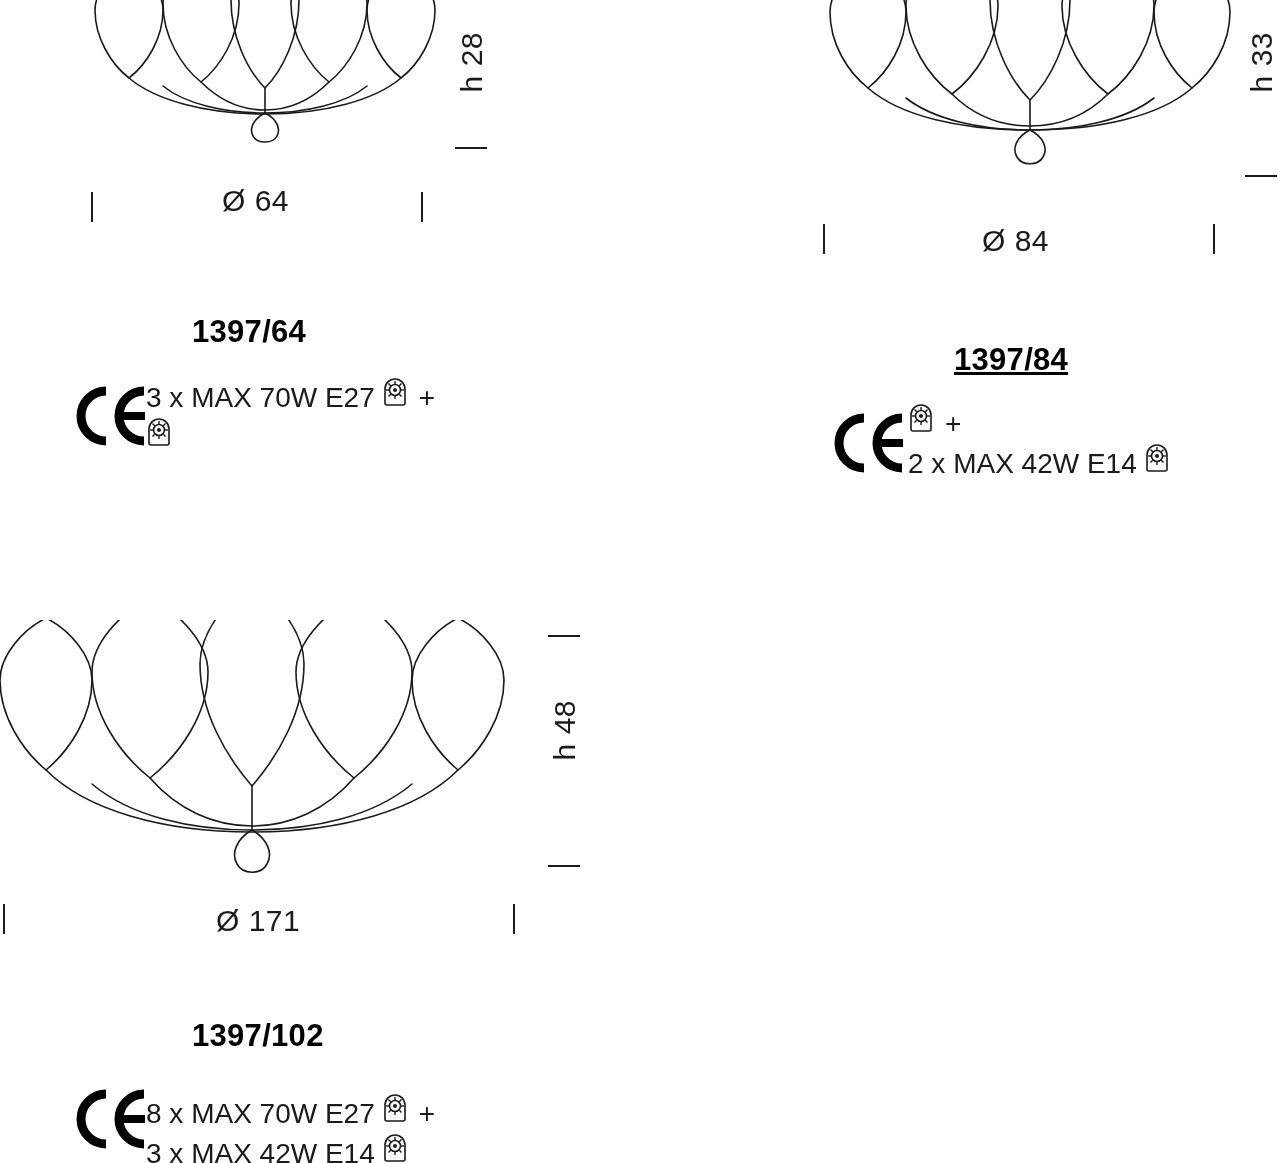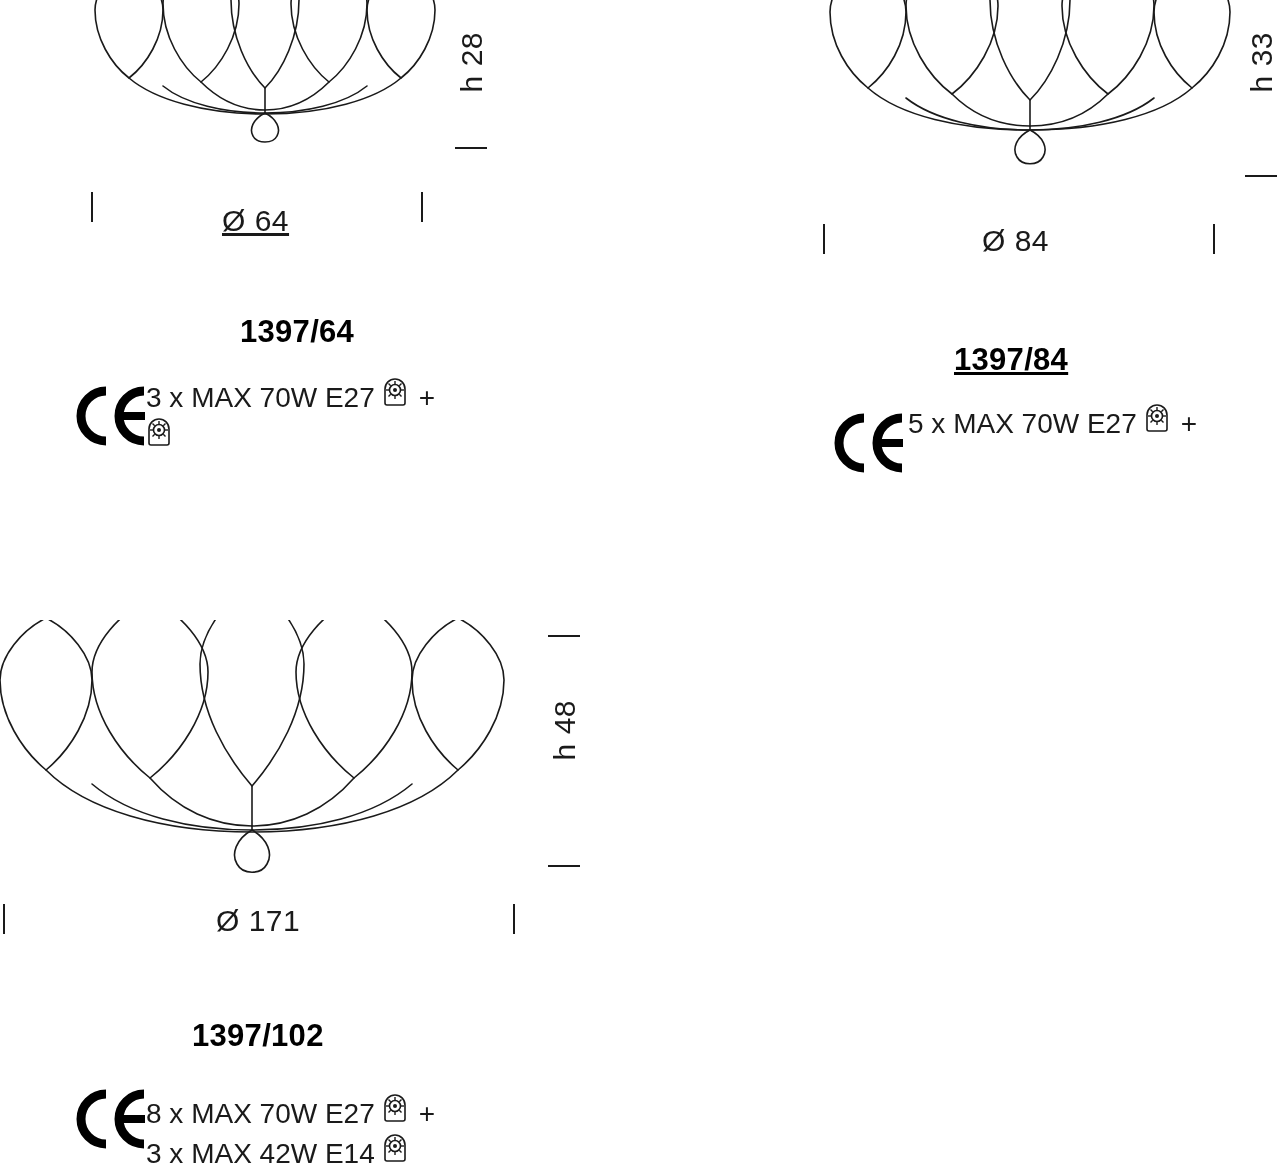--- a/index.html
+++ b/index.html
@@ -127,7 +127,7 @@
     <line class="tick" x1="4" y1="6" x2="4" y2="36"></line>
     <line class="tick" x1="334" y1="6" x2="334" y2="36"></line>
   </svg>
-  <div class="d-label" style="left:222px; top:204px;text-decoration:underline;">Ø 64</div>
+  <div class="d-label" style="left:222px; top:184px;">Ø 64</div>
 
   <div class="code" style="left:192px; top:314px;margin-left:48px;">1397/64</div>
 

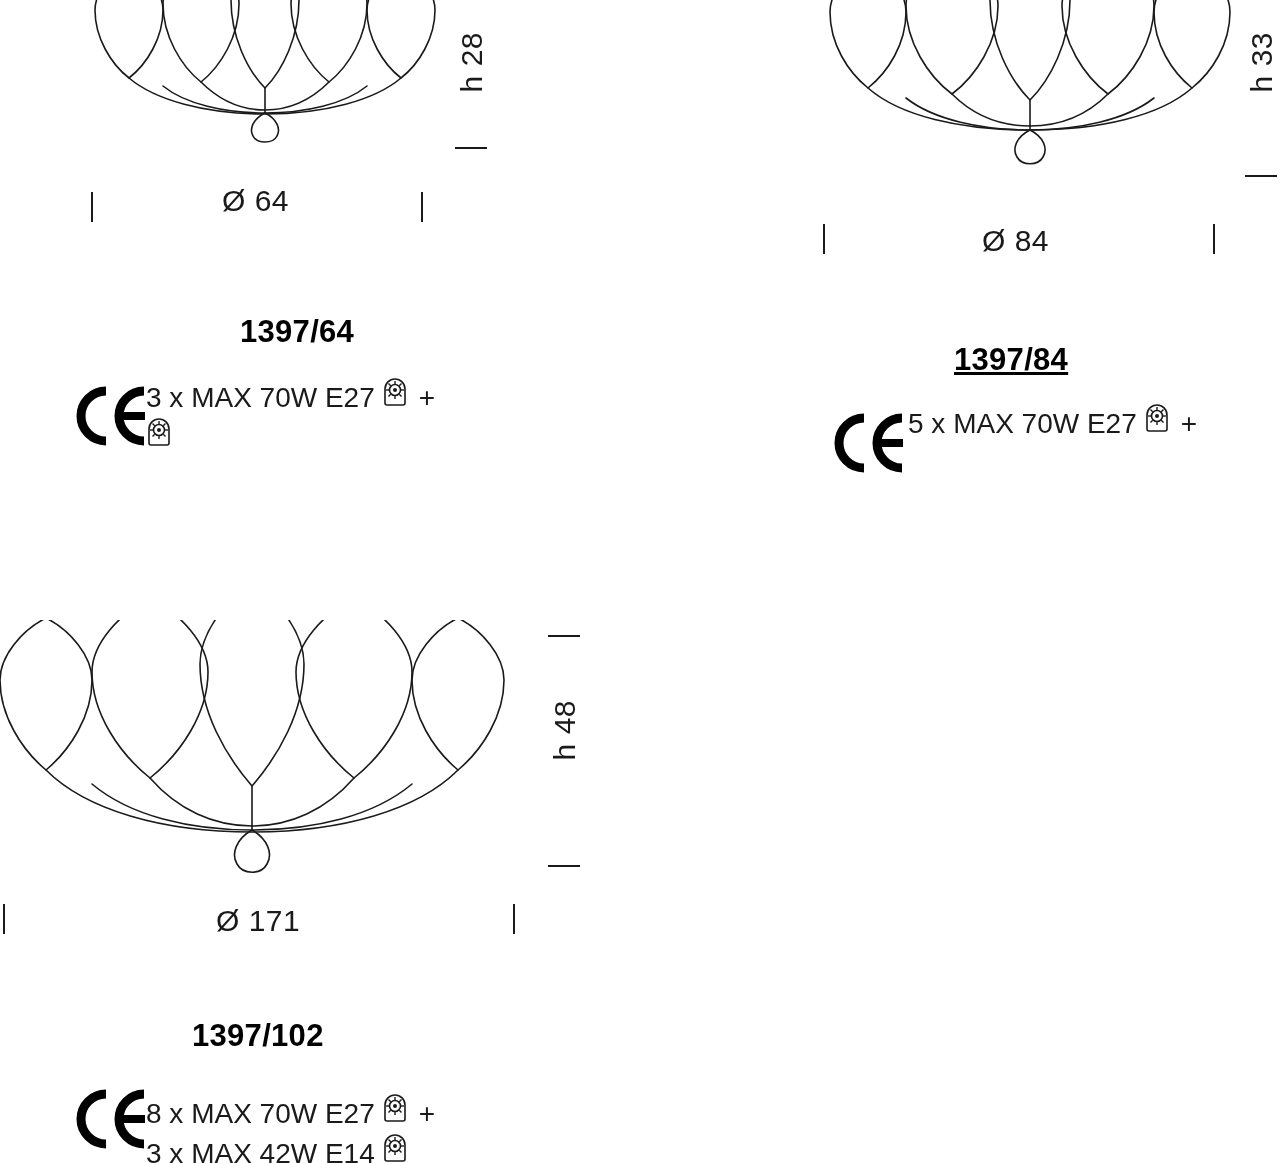--- a/index.html
+++ b/index.html
@@ -129,7 +129,7 @@
   </svg>
   <div class="d-label" style="left:222px; top:184px;">Ø 64</div>
 
-  <div class="code" style="left:192px; top:314px;margin-left:48px;">1397/64</div>
+  <div class="code" style="left:192px; top:314px;">1397/64</div>
 
   <div class="ce-mark" style="left:72px; top:385px;">
     <svg width="76" height="62" viewBox="0 0 76 62">

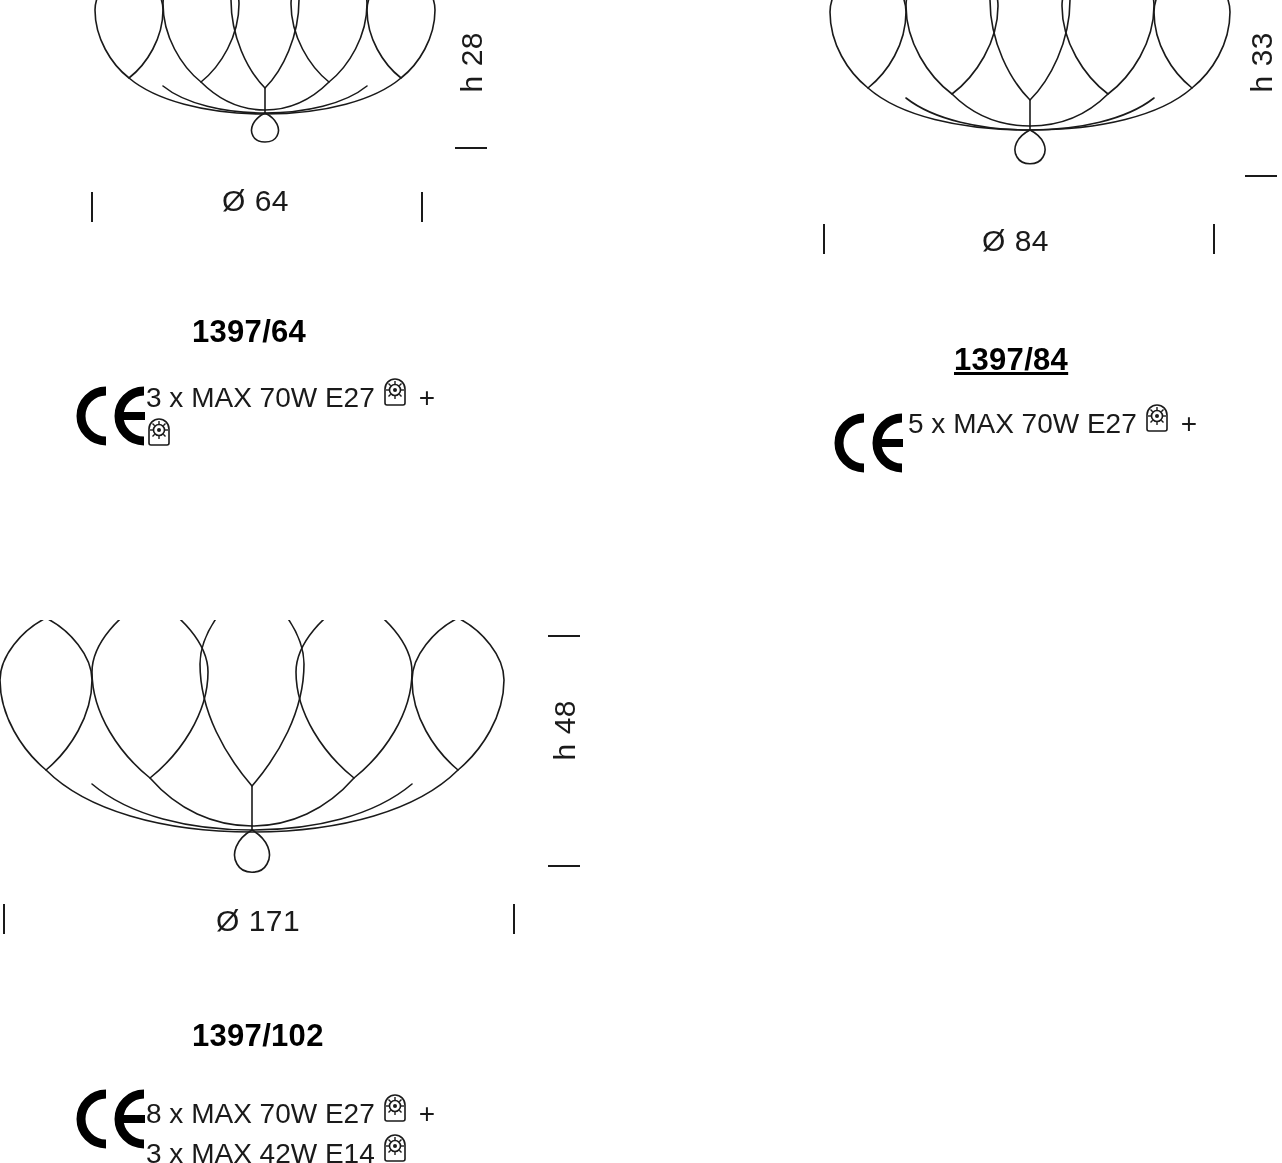--- a/index.html
+++ b/index.html
@@ -229,7 +229,6 @@
 
   <div class="specs" style="left:148px; top:404px;">
     <div class="spec-row">
-      <span class="spec-text">5 x MAX 70W E27</span>
       <span class="bulb-icon">
         <svg width="26" height="32" viewBox="0 0 26 32">
           <path d="M3 12 A10 10 0 0 1 23 12 L23 26 A2 2 0 0 1 21 28 L5 28 A2 2 0 0 1 3 26 Z" fill="none" stroke="#1a1a1a" stroke-width="1.6"></path>

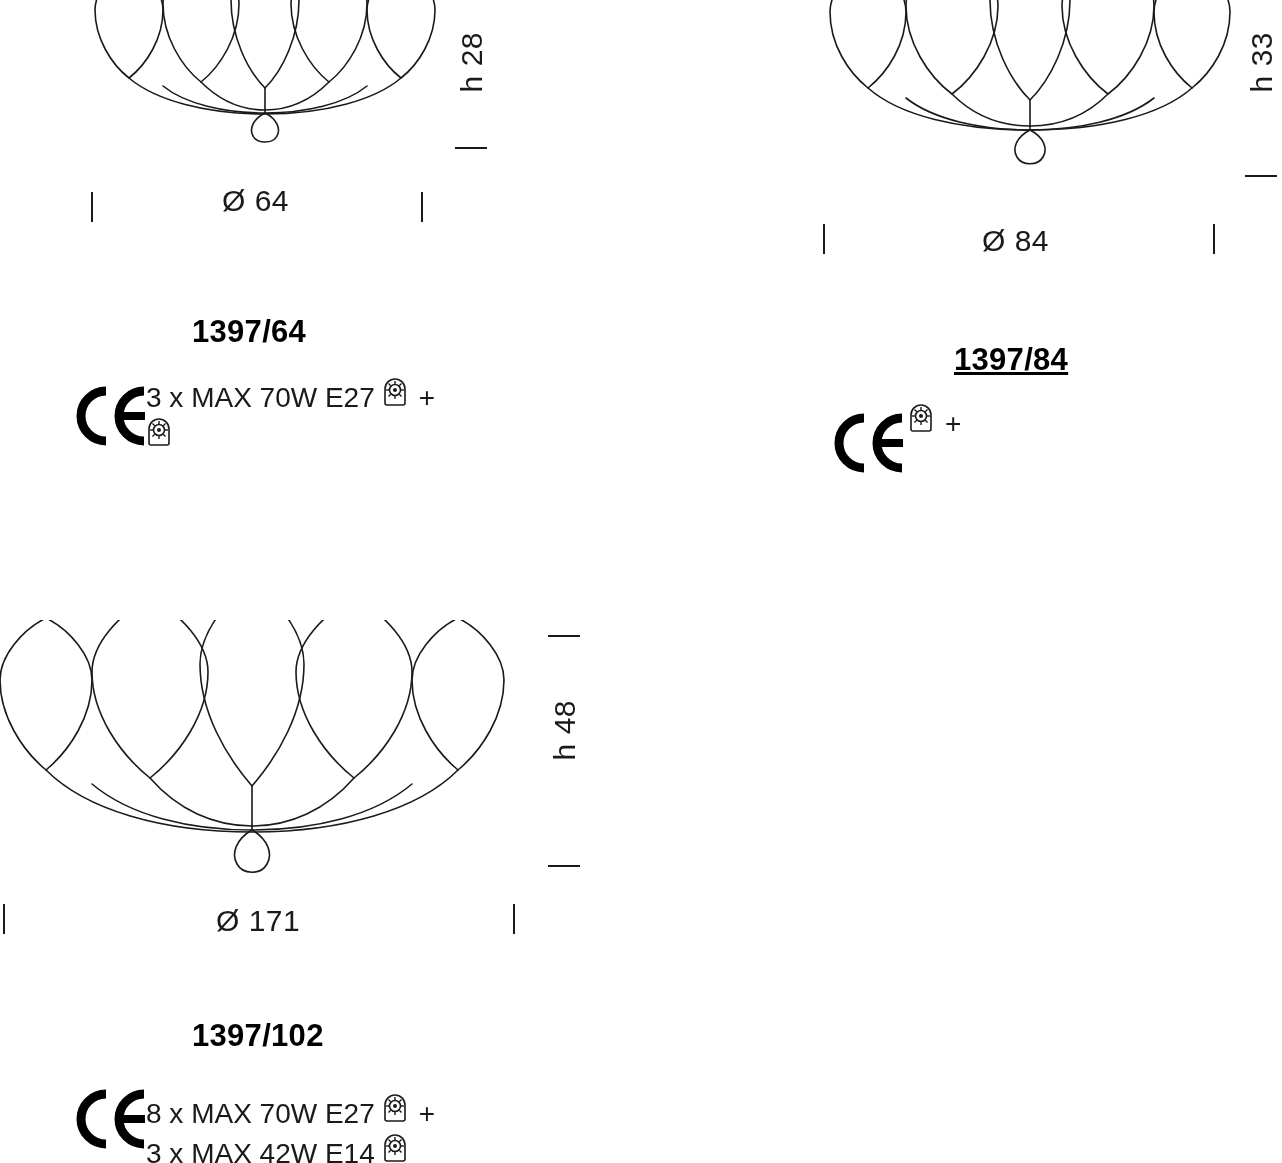--- a/index.html
+++ b/index.html
@@ -248,6 +248,27 @@
       </span>
       <span class="plus">+</span>
     </div>
+    <div class="spec-row">
+      <span class="spec-text">2 x MAX 42W E14</span>
+      <span class="bulb-icon">
+        <svg width="26" height="32" viewBox="0 0 26 32">
+          <path d="M3 12 A10 10 0 0 1 23 12 L23 26 A2 2 0 0 1 21 28 L5 28 A2 2 0 0 1 3 26 Z" fill="none" stroke="#1a1a1a" stroke-width="1.6"></path>
+          <circle cx="13" cy="13" r="5.5" fill="none" stroke="#1a1a1a" stroke-width="1.6"></circle>
+          <circle cx="13" cy="13" r="2" fill="#1a1a1a"></circle>
+          <g stroke="#1a1a1a" stroke-width="1.4">
+            <line x1="13" y1="4" x2="13" y2="7"></line>
+            <line x1="13" y1="19" x2="13" y2="22"></line>
+            <line x1="4" y1="13" x2="7" y2="13"></line>
+            <line x1="19" y1="13" x2="22" y2="13"></line>
+            <line x1="6.5" y1="6.5" x2="8.7" y2="8.7"></line>
+            <line x1="17.3" y1="17.3" x2="19.5" y2="19.5"></line>
+            <line x1="19.5" y1="6.5" x2="17.3" y2="8.7"></line>
+            <line x1="8.7" y1="17.3" x2="6.5" y2="19.5"></line>
+          </g>
+        </svg>
+      </span>
+      <span class="plus"></span>
+    </div>
   </div>
 </div>
 

